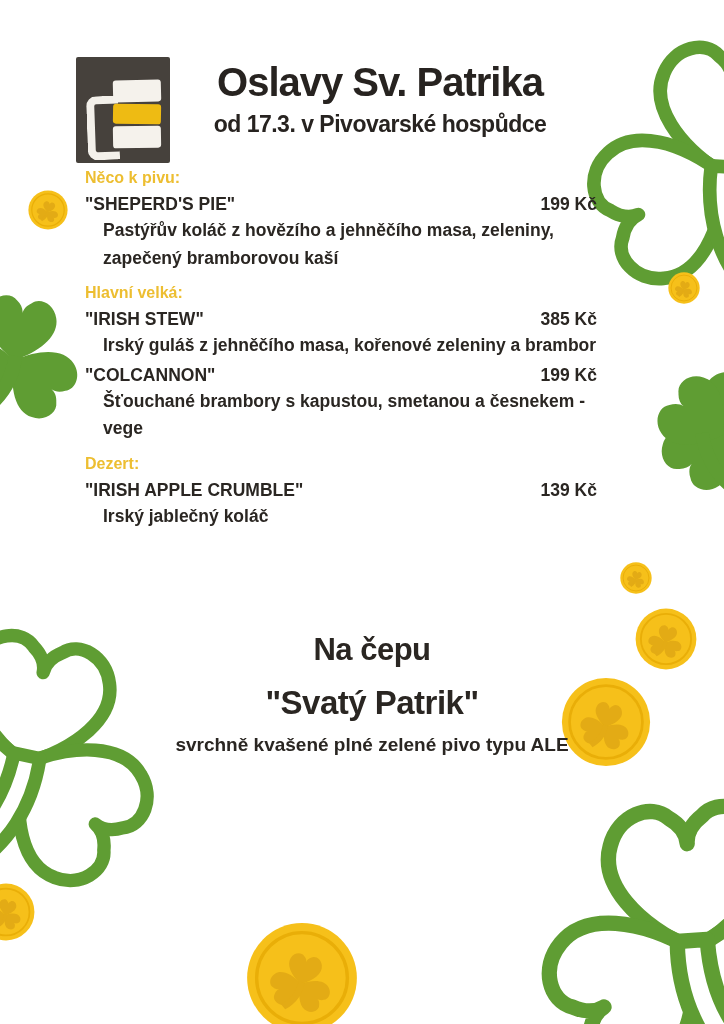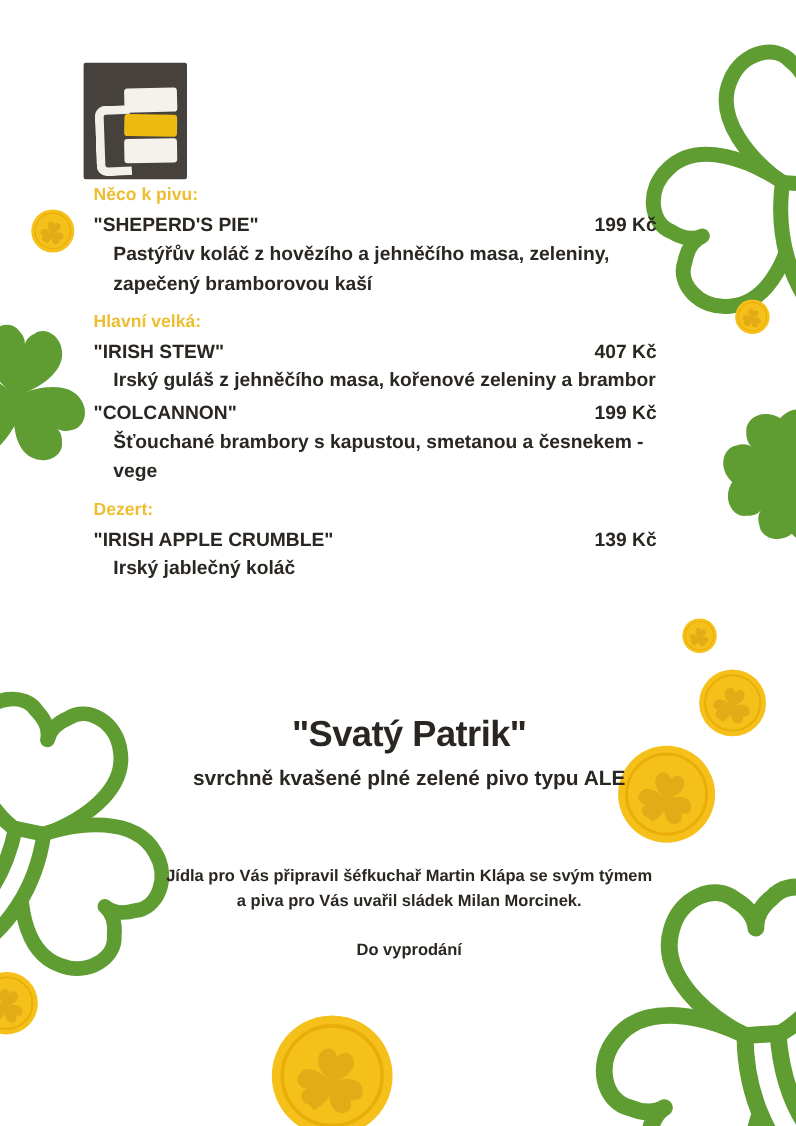--- a/index.html
+++ b/index.html
@@ -139,6 +139,10 @@
     <div class="stripe mid"></div>
     <div class="stripe bot"></div>
   </div>
+  <div class="header-text">
+    <h1 class="title">Oslavy Sv. Patrika</h1>
+    <div class="subtitle">od 17.3. v Pivovarské hospůdce</div>
+  </div>
 
   <div class="menu">
 

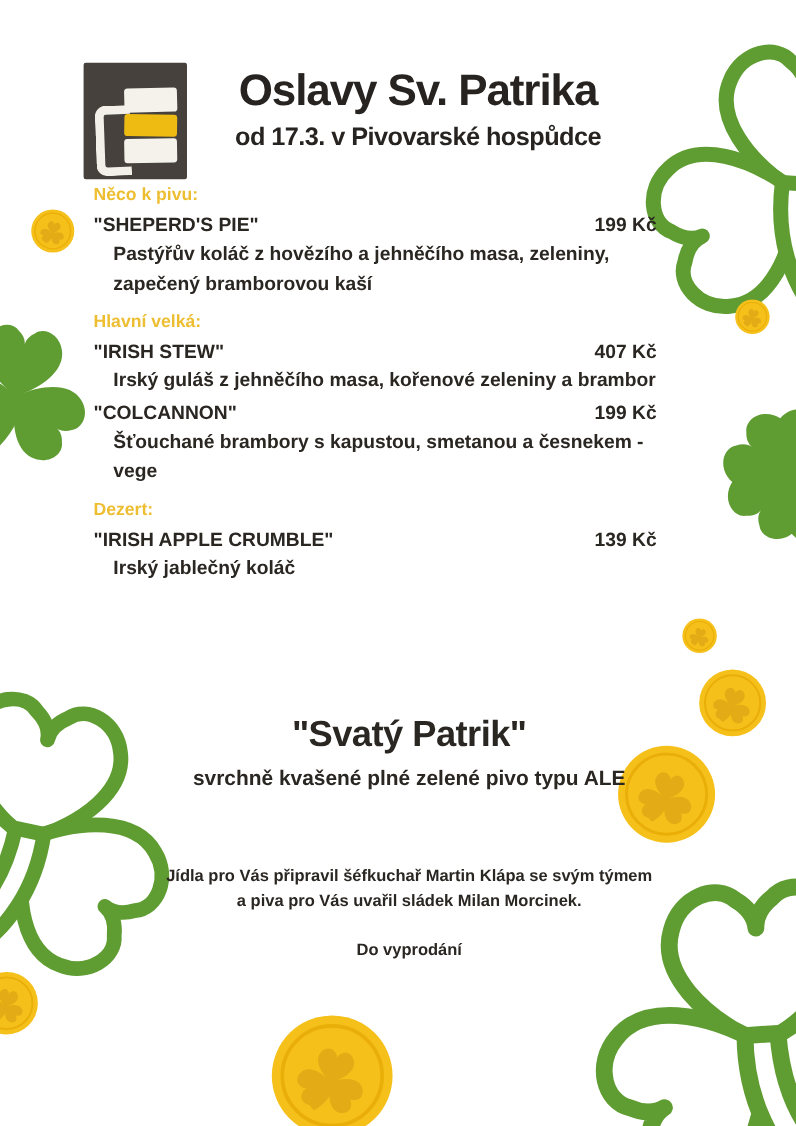--- a/index.html
+++ b/index.html
@@ -160,7 +160,7 @@
       <h2 class="section-heading">Hlavní velká:</h2>
       <div class="item-row">
         <span>"IRISH STEW"</span>
-        <span>407 Kč</span>
+        <span>385 Kč</span>
       </div>
       <p class="item-desc">Irský guláš z jehněčího masa, kořenové zeleniny a brambor</p>
       <div class="item-row">

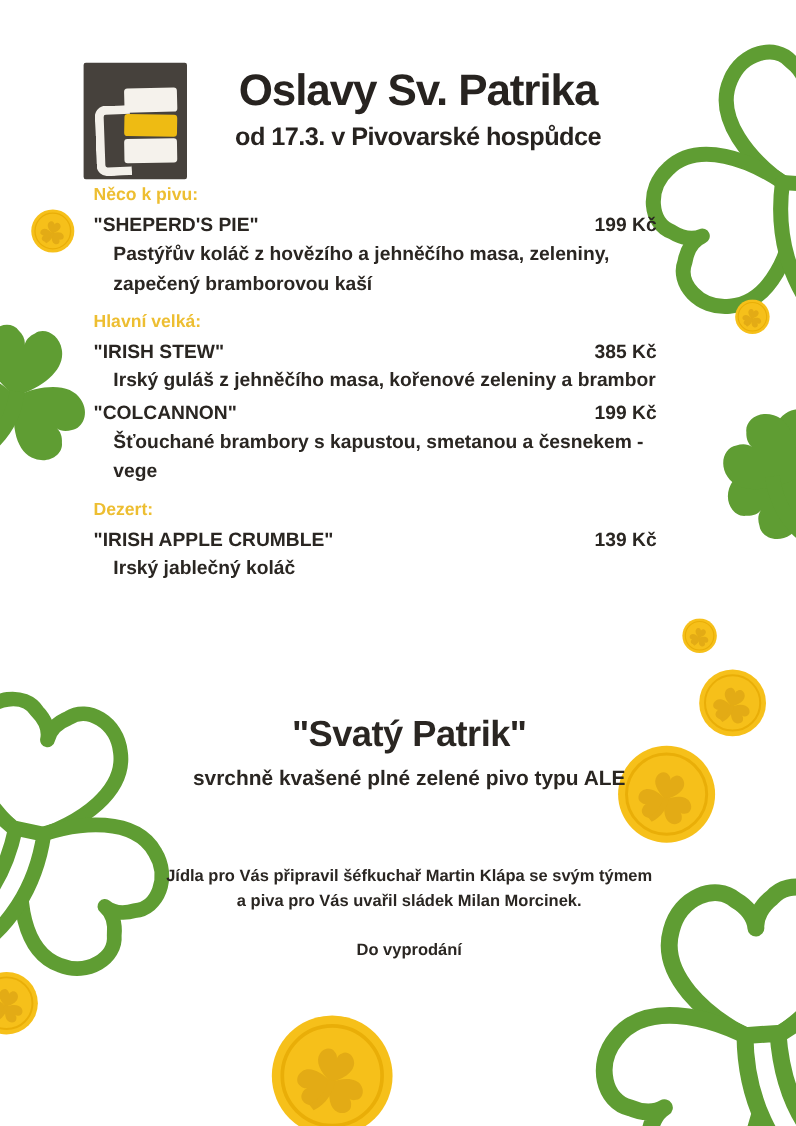--- a/index.html
+++ b/index.html
@@ -182,6 +182,7 @@
   </div>
 
   <div class="on-tap">
+    <h2 class="on-tap-heading">Na čepu</h2>
     <h2 class="beer-name">"Svatý Patrik"</h2>
     <p class="beer-desc">svrchně kvašené plné zelené pivo typu ALE</p>
   </div>

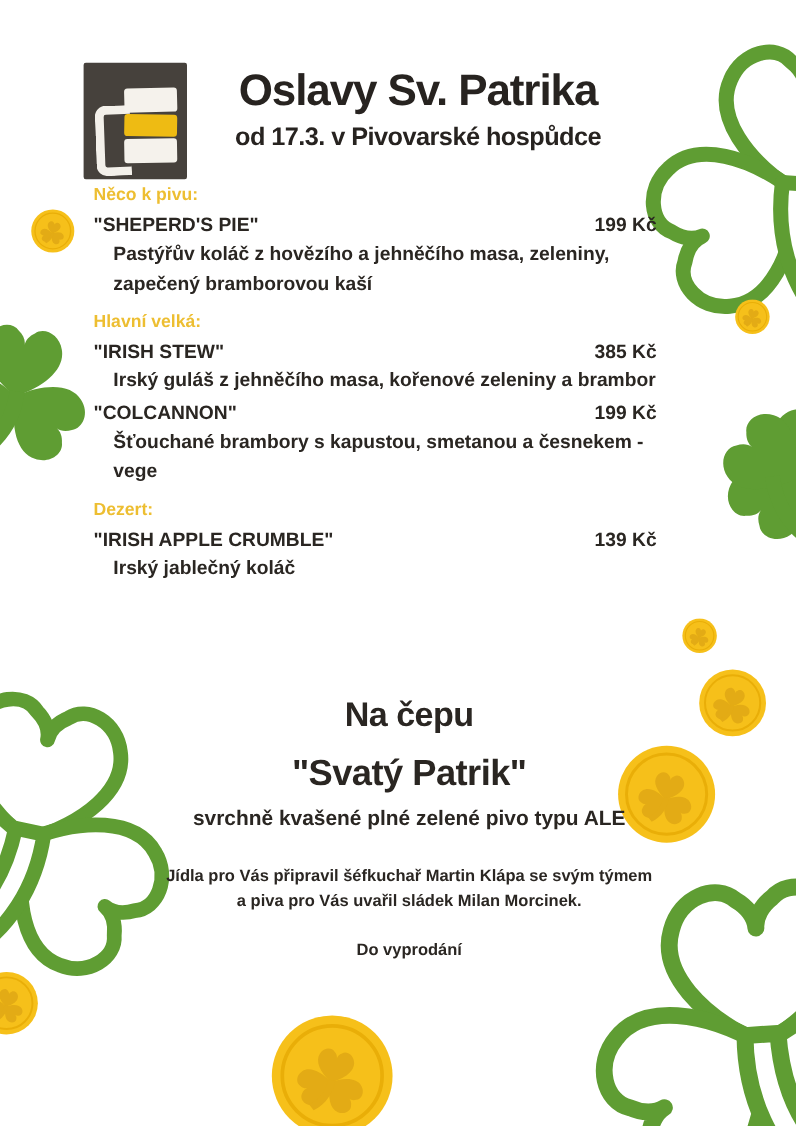--- a/index.html
+++ b/index.html
@@ -187,11 +187,6 @@
     <p class="beer-desc">svrchně kvašené plné zelené pivo typu ALE</p>
   </div>
 
-  <div class="footer">
-    <div>Jídla pro Vás připravil šéfkuchař Martin Klápa se svým týmem</div>
-    <div>a piva pro Vás uvařil sládek Milan Morcinek.</div>
-    <div class="note">Do vyprodání</div>
-  </div>
 
 </div>
 

